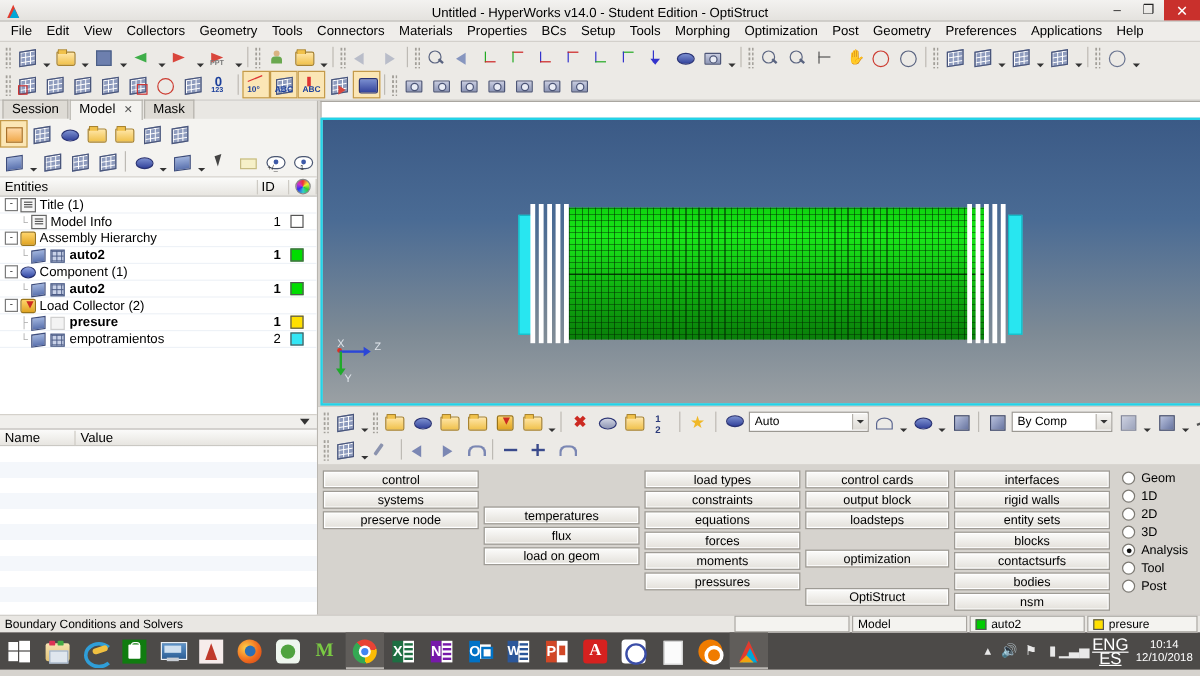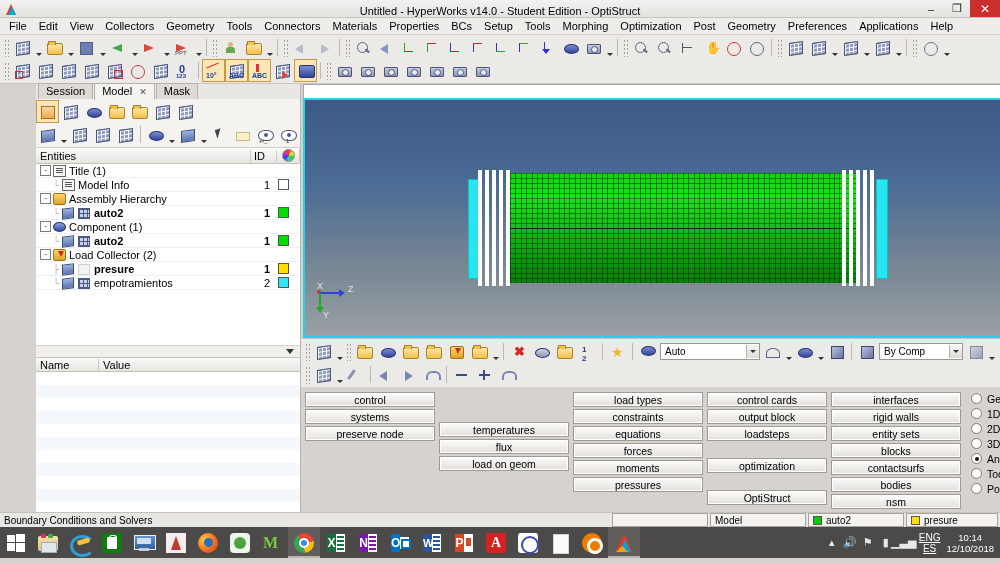--- a/index.html
+++ b/index.html
@@ -74,7 +74,7 @@
 
   
   .main{display:flex;height:428px;}
-  .left{width:266px;background:#e5e5e5;border-right:1px solid #b9b6b0;display:flex;flex-direction:column;margin-left:36px;}
+  .left{width:266px;background:#e5e5e5;border-right:1px solid #b9b6b0;display:flex;flex-direction:column;}
   .right{flex:1;display:flex;flex-direction:column;background:#d6d3ce;}
 
   

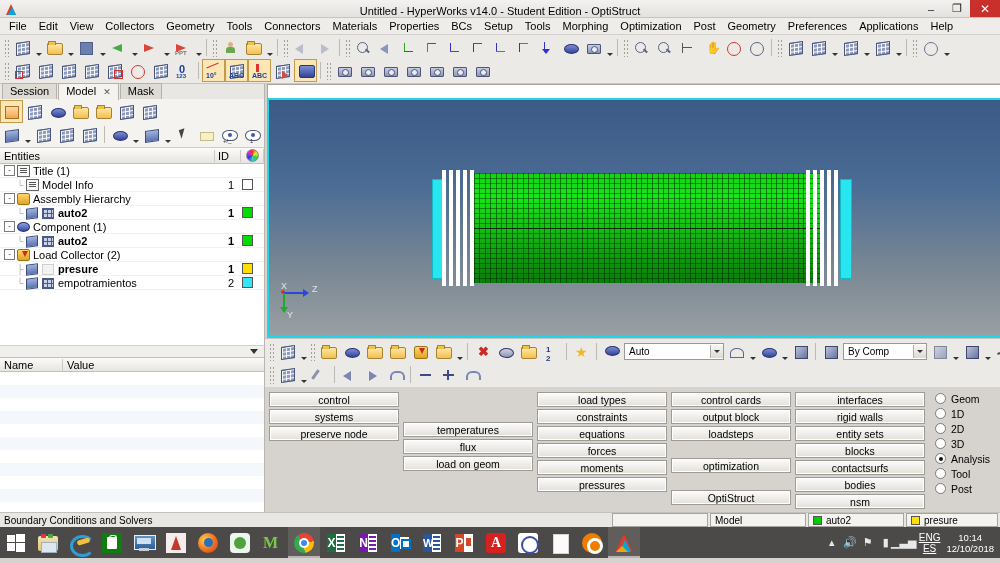--- a/index.html
+++ b/index.html
@@ -184,7 +184,7 @@
   .tkicon{width:22px;height:22px;position:relative;display:block;}
   .sysarea{margin-left:auto;display:flex;align-items:center;padding-right:6px;color:#fff;font-size:9.5px;}
   .sysico{width:18px;height:22px;display:flex;align-items:center;justify-content:center;color:#e8e8e8;font-size:11px;}
-  .lang{display:flex;flex-direction:column;align-items:center;line-height:11px;margin:0 6px;font-size:10px;text-decoration:underline;}
+  .lang{display:flex;flex-direction:column;align-items:center;line-height:11px;margin:0 6px;font-size:14px;text-decoration:underline;}
   .clock{display:flex;flex-direction:column;align-items:center;line-height:11px;font-size:9.5px;}
 </style>
 </head>

